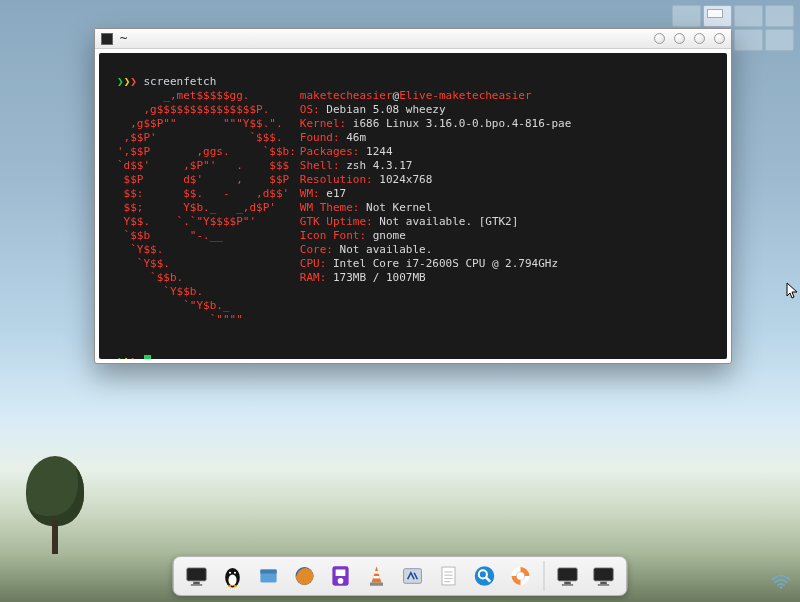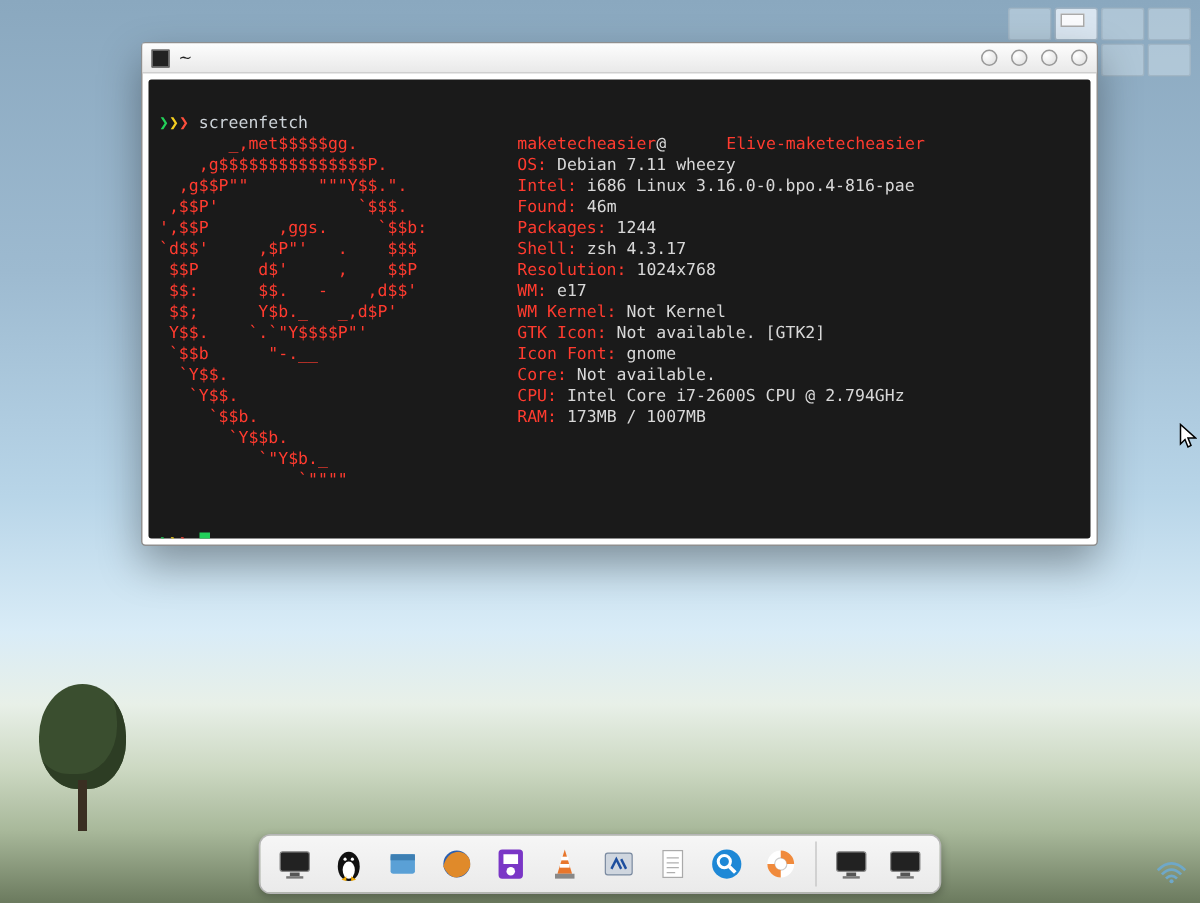--- a/index.html
+++ b/index.html
@@ -66,7 +66,7 @@
   .term {
     flex:1; background:#1a1a1a; margin:4px; border-radius:2px;
     font-family: "DejaVu Sans Mono","Liberation Mono",monospace;
-    font-size:11px; line-height:14px; padding:8px 7px; color:#e8e8e8;
+    font-size:11px; line-height:14px; padding:8px 18px; color:#e8e8e8;
     white-space:pre; overflow:hidden;
   }
   .prompt-arrows { color:#22d05a; font-weight:bold; }

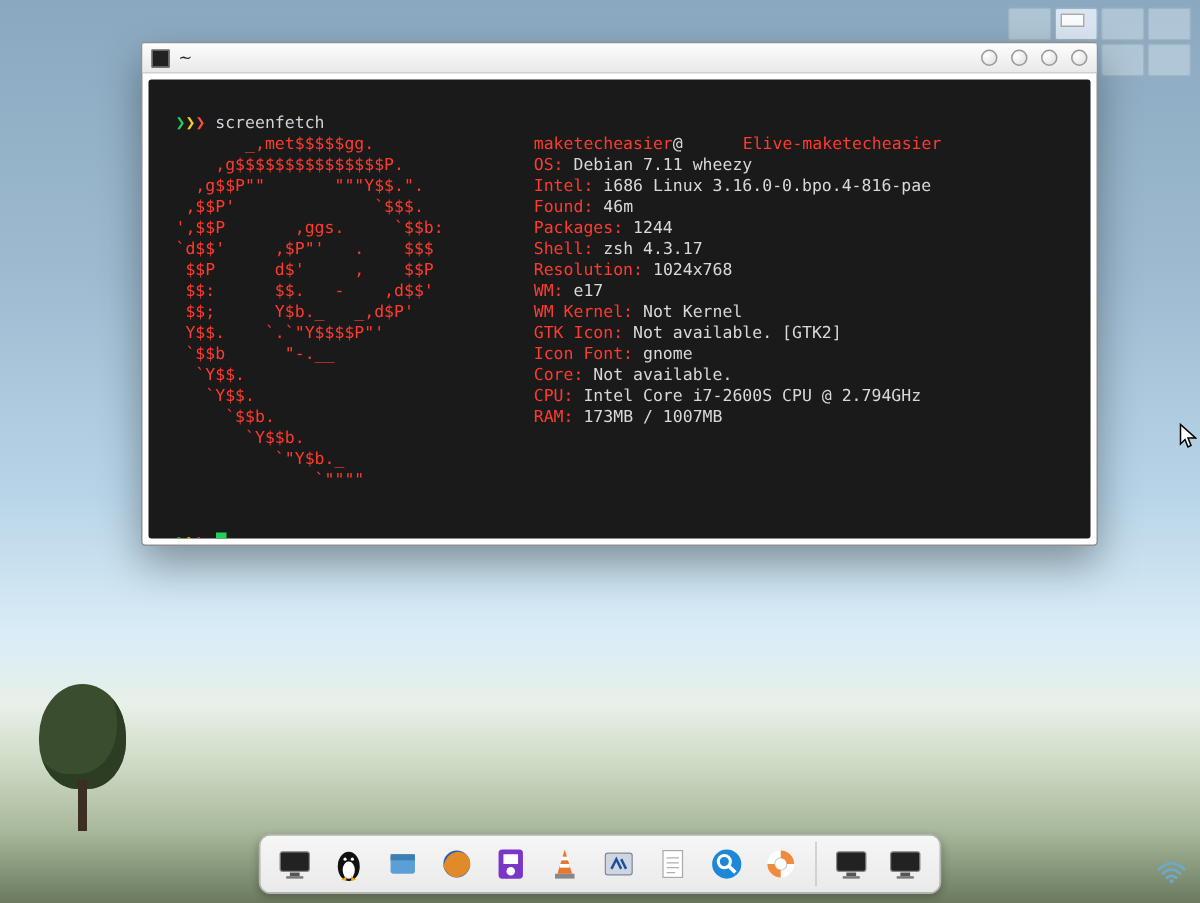--- a/index.html
+++ b/index.html
@@ -77,7 +77,7 @@
     display:inline-block; width:7px; height:12px; background:#22d05a;
     vertical-align:-2px;
   }
-  .cols { display:flex; gap:16px; }
+  .cols { display:flex; gap:0; }
   .ascii { color:#ff3b2f; white-space:pre; }
   .info { margin-left:4px; white-space:pre; }
   .info .k { color:#ff3b2f;margin-left:40px; }

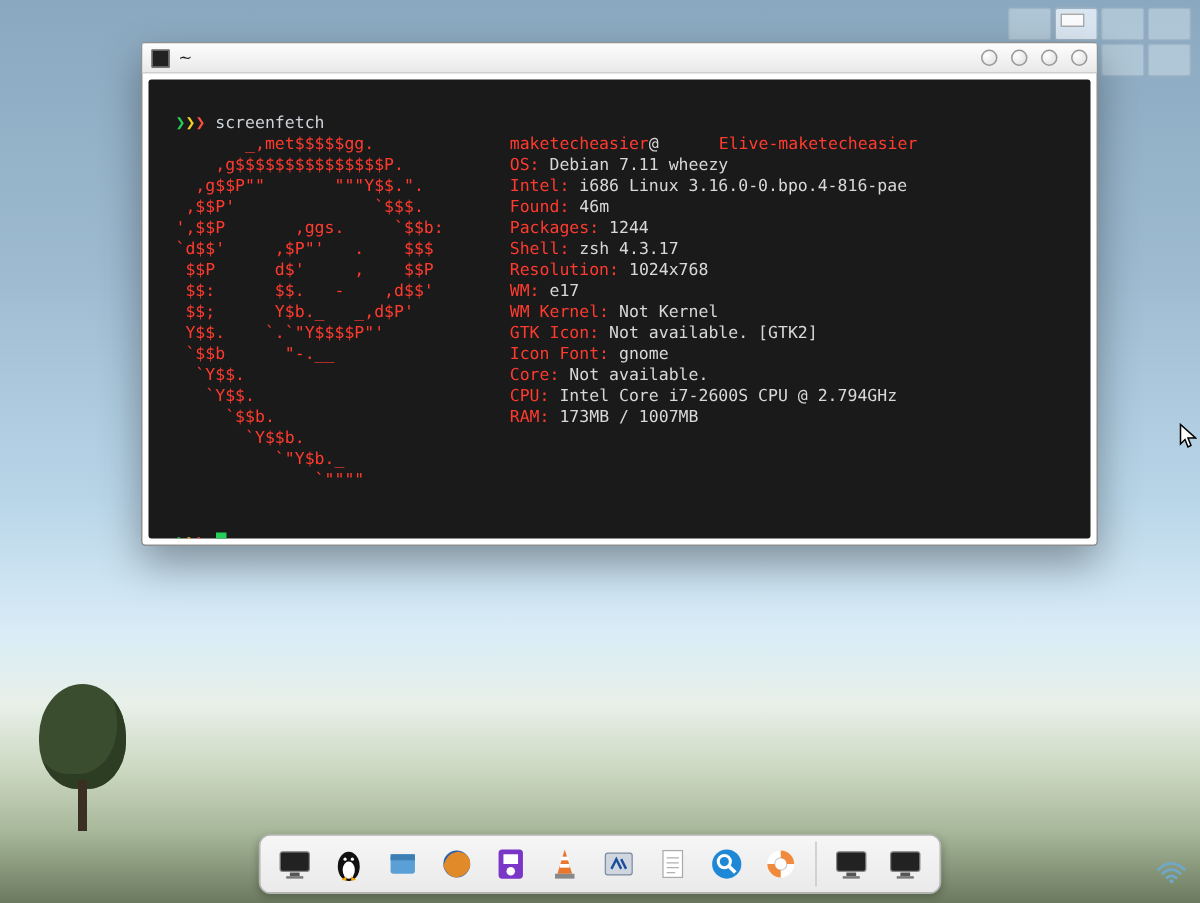--- a/index.html
+++ b/index.html
@@ -80,7 +80,7 @@
   .cols { display:flex; gap:0; }
   .ascii { color:#ff3b2f; white-space:pre; }
   .info { margin-left:4px; white-space:pre; }
-  .info .k { color:#ff3b2f;margin-left:40px; }
+  .info .k { color:#ff3b2f; }
   .info .v { color:#d8d8d8; }
 
   

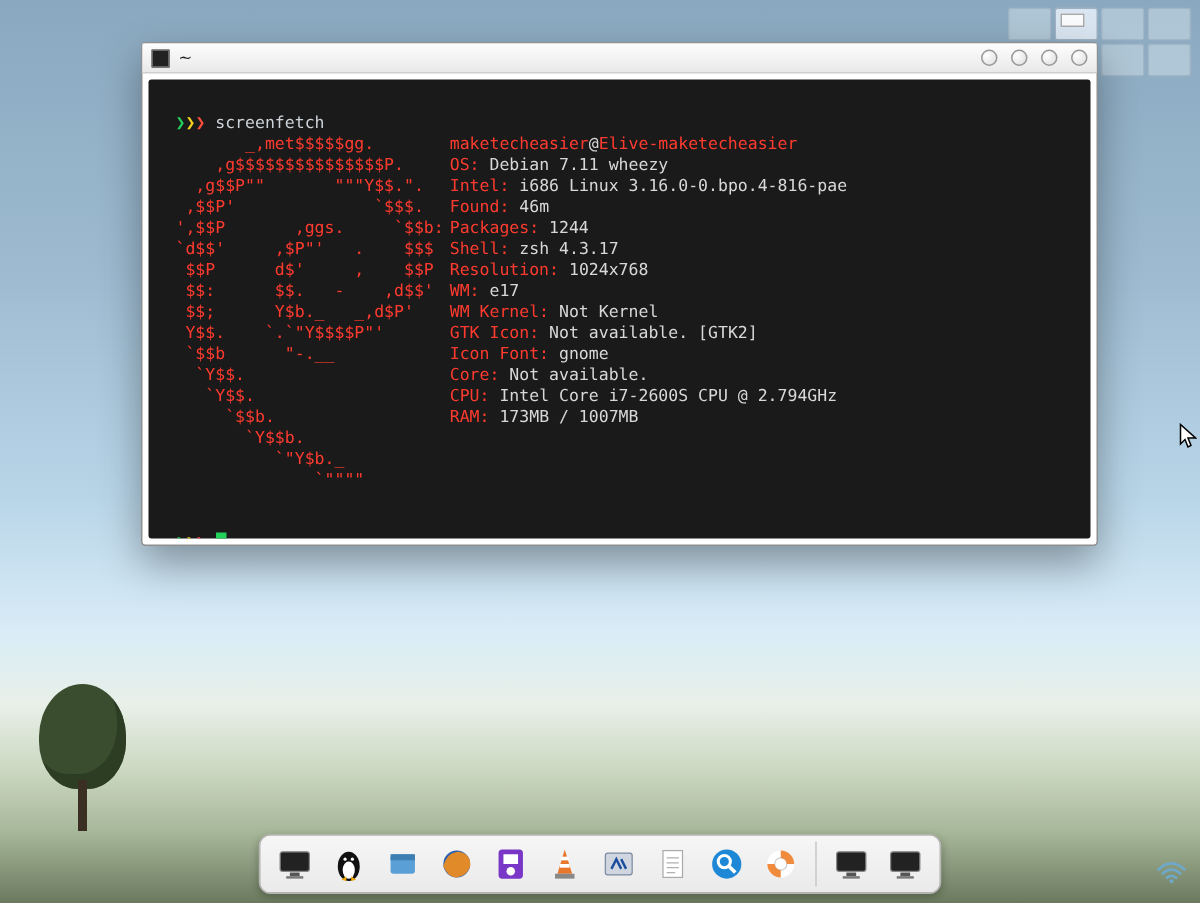--- a/index.html
+++ b/index.html
@@ -162,7 +162,7 @@
           `"Y$b._
               `""""</div>
 <div class="info" id="info-block"><span class="k">maketecheasier</span><span class="v">@</span><span class="k">Elive-maketecheasier</span>
-<span class="k">OS:</span><span class="v"> Debian 7.11 wheezy</span>
+<span class="k">OS:</span><span class="v"> Debian 5.08 wheezy</span>
 <span class="k">Intel:</span><span class="v"> i686 Linux 3.16.0-0.bpo.4-816-pae</span>
 <span class="k">Found:</span><span class="v"> 46m</span>
 <span class="k">Packages:</span><span class="v"> 1244</span>

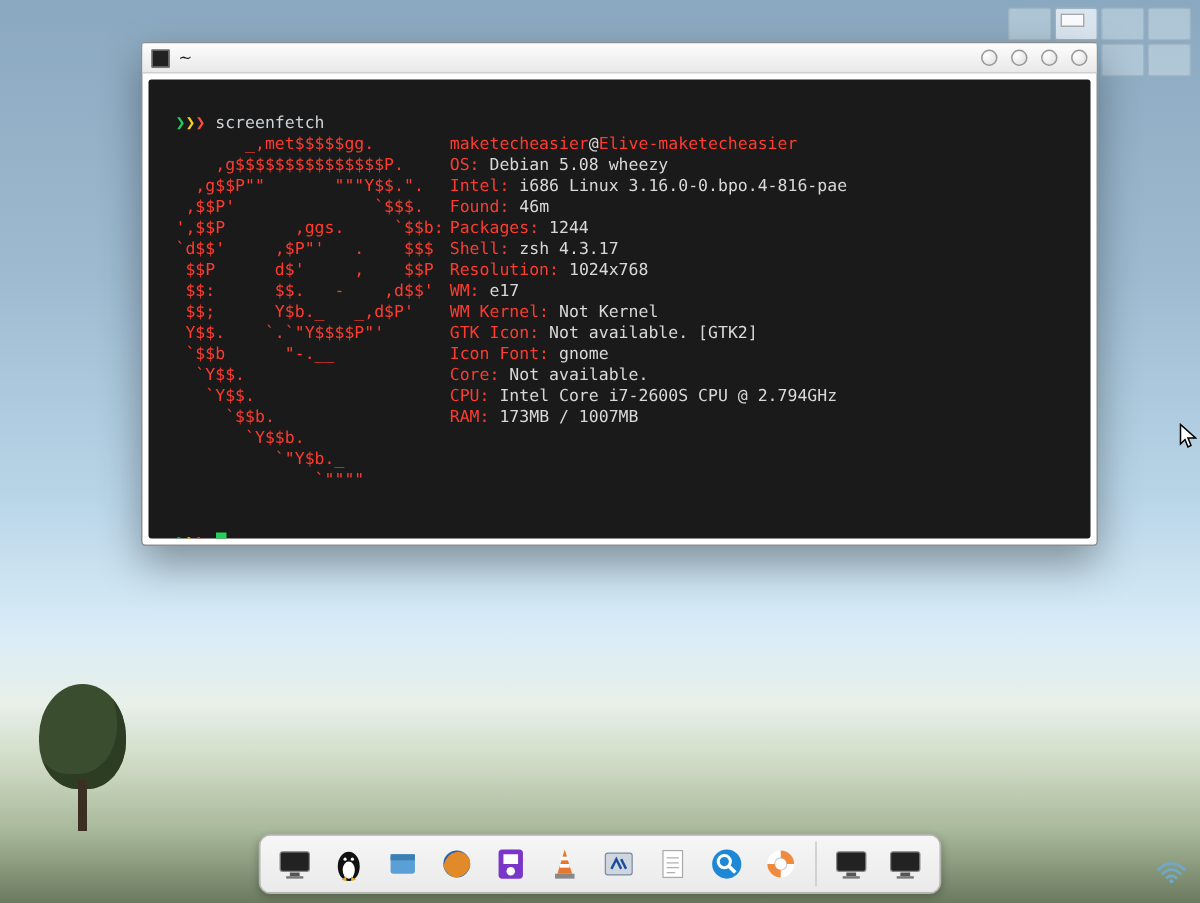--- a/index.html
+++ b/index.html
@@ -163,7 +163,7 @@
               `""""</div>
 <div class="info" id="info-block"><span class="k">maketecheasier</span><span class="v">@</span><span class="k">Elive-maketecheasier</span>
 <span class="k">OS:</span><span class="v"> Debian 5.08 wheezy</span>
-<span class="k">Intel:</span><span class="v"> i686 Linux 3.16.0-0.bpo.4-816-pae</span>
+<span class="k">Kernel:</span><span class="v"> i686 Linux 3.16.0-0.bpo.4-816-pae</span>
 <span class="k">Found:</span><span class="v"> 46m</span>
 <span class="k">Packages:</span><span class="v"> 1244</span>
 <span class="k">Shell:</span><span class="v"> zsh 4.3.17</span>

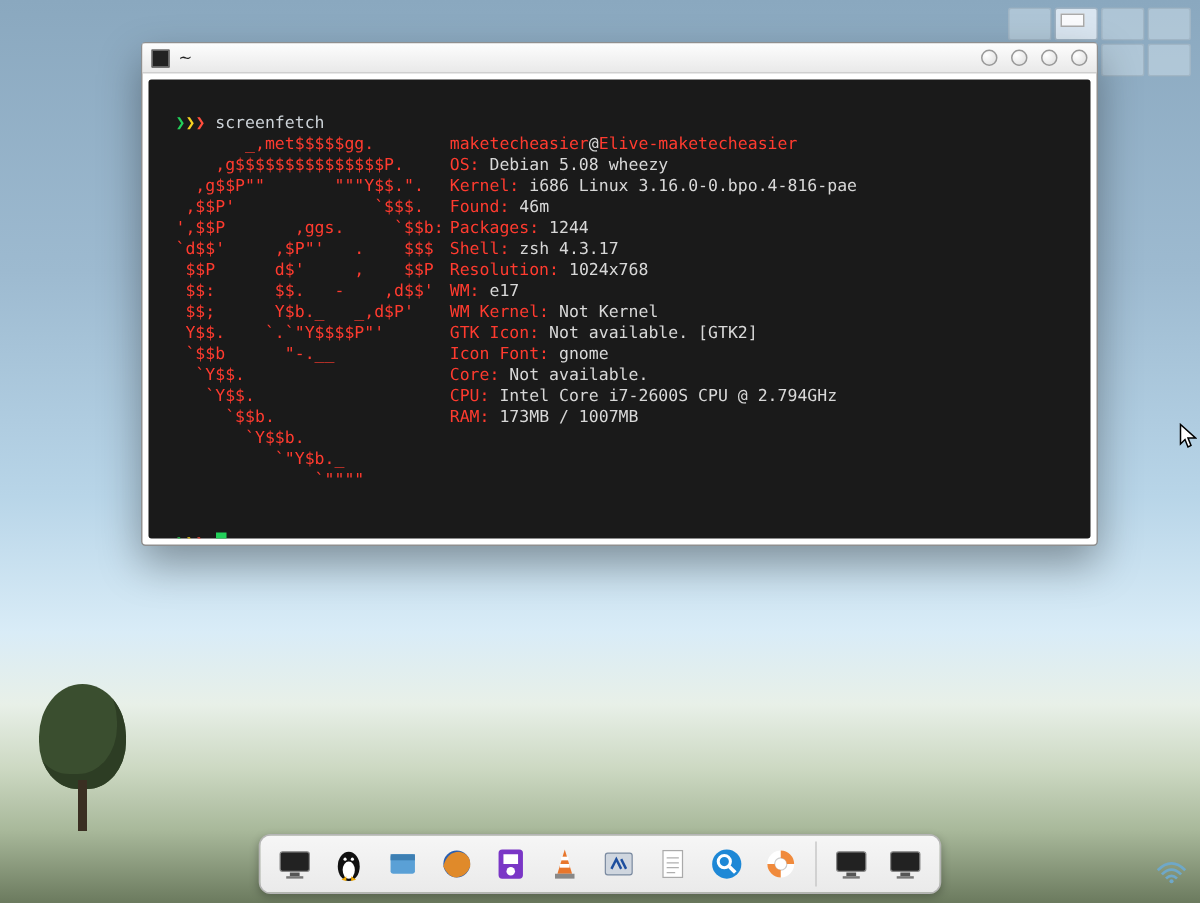--- a/index.html
+++ b/index.html
@@ -169,7 +169,7 @@
 <span class="k">Shell:</span><span class="v"> zsh 4.3.17</span>
 <span class="k">Resolution:</span><span class="v"> 1024x768</span>
 <span class="k">WM:</span><span class="v"> e17</span>
-<span class="k">WM Kernel:</span><span class="v"> Not Kernel</span>
+<span class="k">WM Theme:</span><span class="v"> Not Kernel</span>
 <span class="k">GTK Icon:</span><span class="v"> Not available. [GTK2]</span>
 <span class="k">Icon Font:</span><span class="v"> gnome</span>
 <span class="k">Core:</span><span class="v"> Not available.</span>

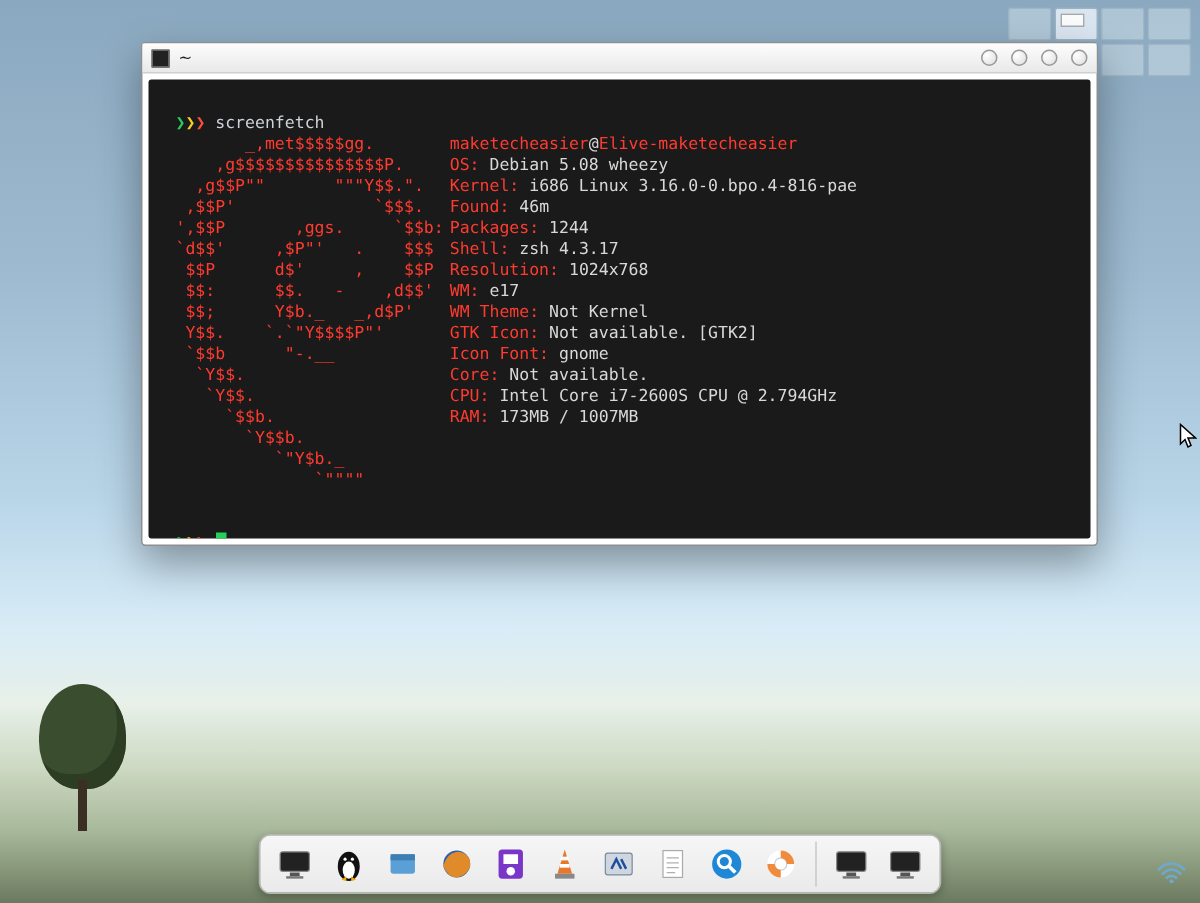--- a/index.html
+++ b/index.html
@@ -170,7 +170,7 @@
 <span class="k">Resolution:</span><span class="v"> 1024x768</span>
 <span class="k">WM:</span><span class="v"> e17</span>
 <span class="k">WM Theme:</span><span class="v"> Not Kernel</span>
-<span class="k">GTK Icon:</span><span class="v"> Not available. [GTK2]</span>
+<span class="k">GTK Uptime:</span><span class="v"> Not available. [GTK2]</span>
 <span class="k">Icon Font:</span><span class="v"> gnome</span>
 <span class="k">Core:</span><span class="v"> Not available.</span>
 <span class="k">CPU:</span><span class="v"> Intel Core i7-2600S CPU @ 2.794GHz</span>

